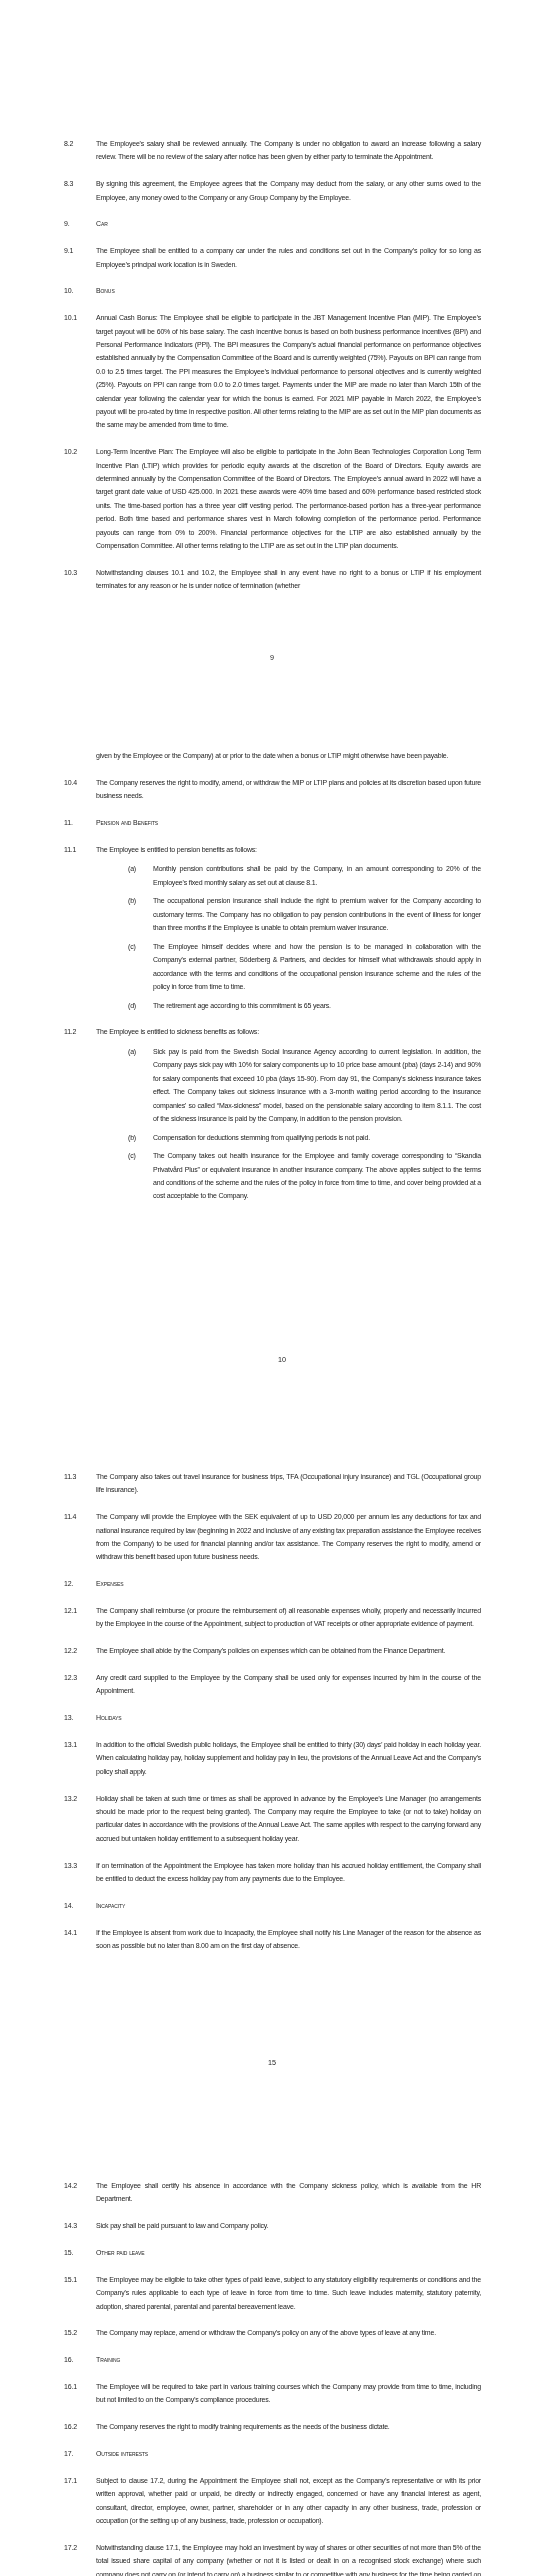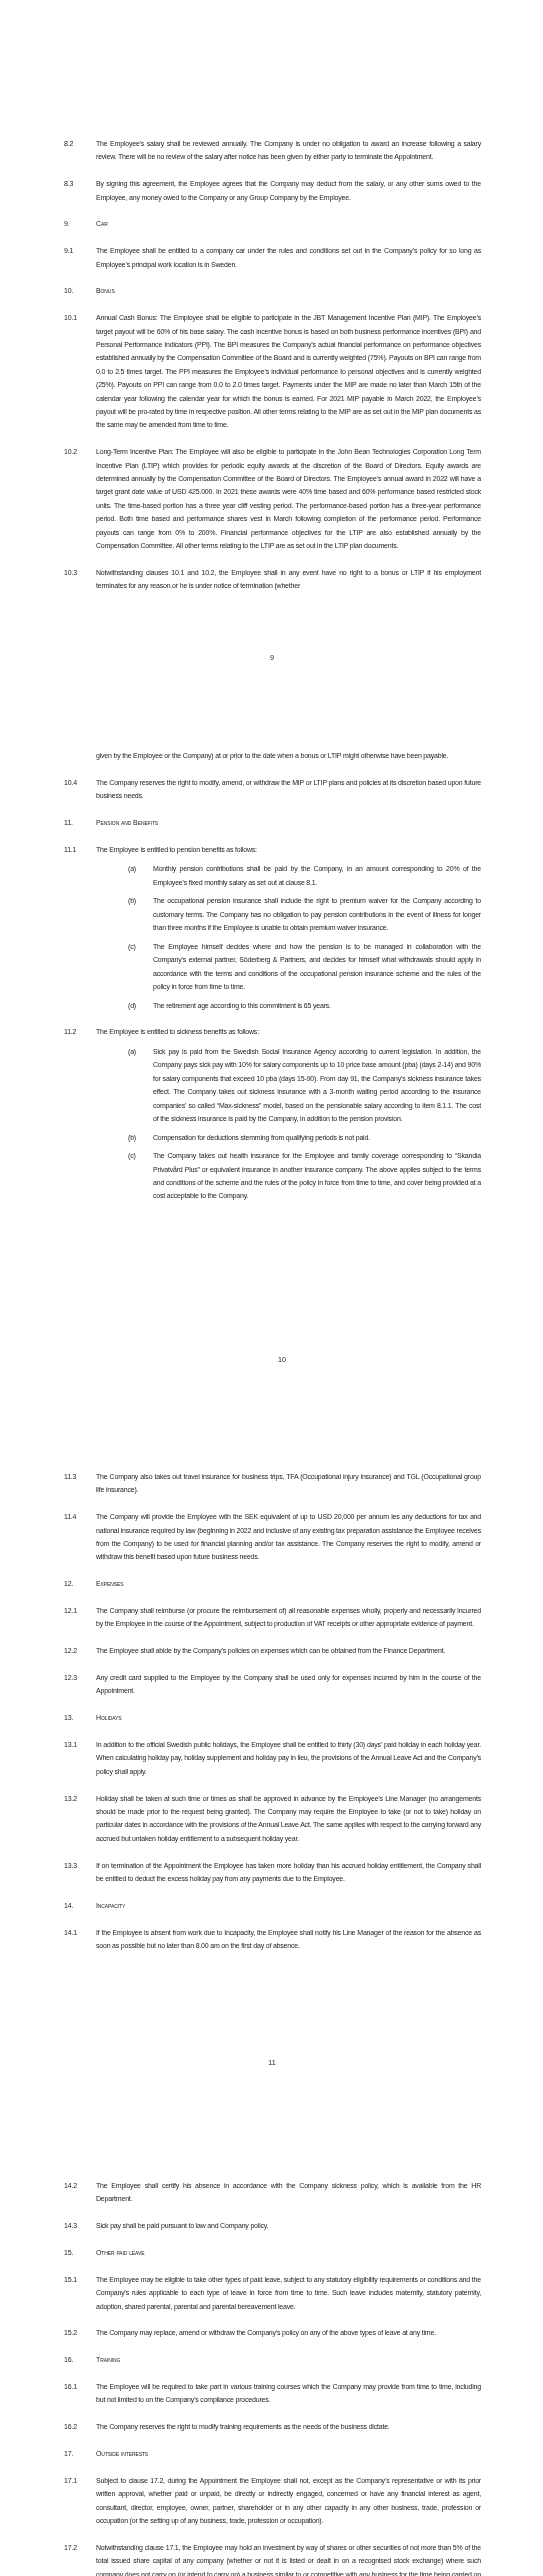--- a/index.html
+++ b/index.html
@@ -168,7 +168,7 @@
       <span>If the Employee is absent from work due to Incapacity, the Employee shall notify his Line Manager of the reason for the absence as soon as possible but no later than 8.00 am on the first day of absence.</span>
     </div>
   </div>
-  <div class="pagenum" style="top:652px;">11</div>
+  <div class="pagenum" style="top:652px;">15</div>
 </div>
 
 <div class="page" style="top:2110px;height:703px;">

